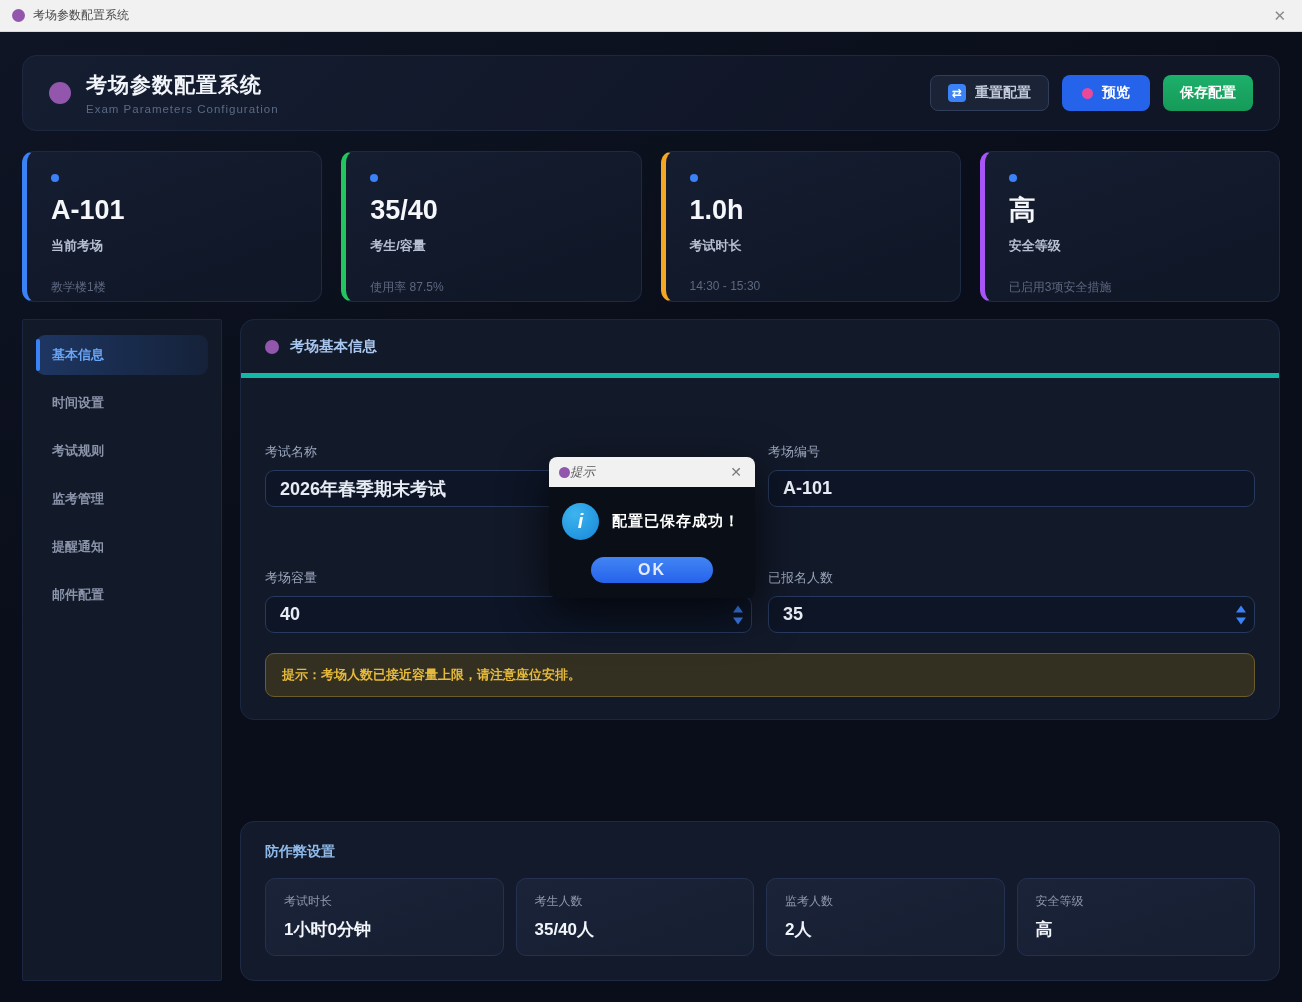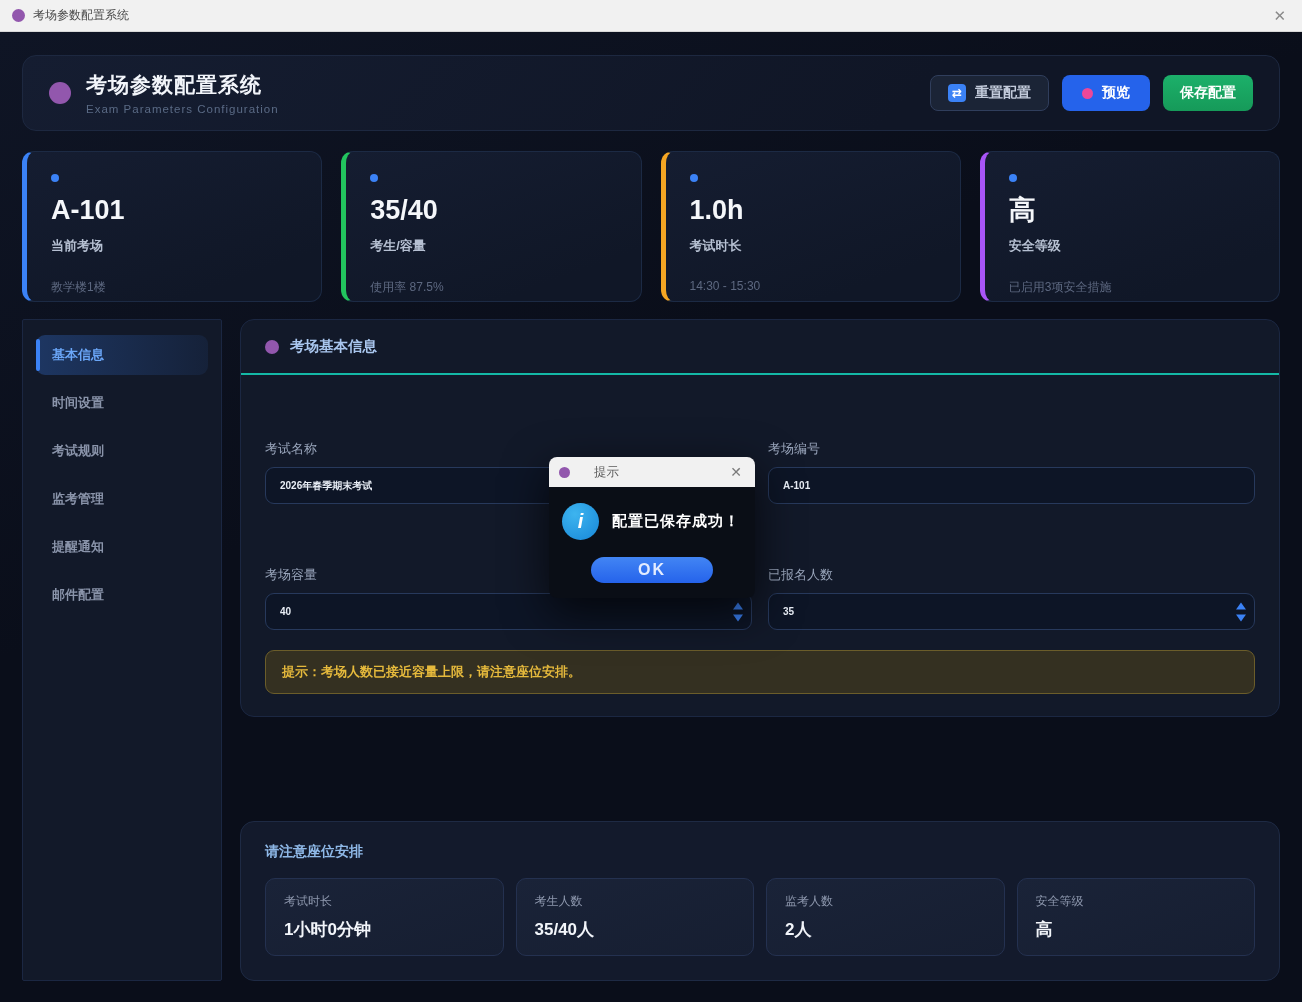--- a/index.html
+++ b/index.html
@@ -53,7 +53,7 @@
 
   
   .form-panel { background: #121929; border: 1px solid #1b2742; border-radius: 14px; padding-bottom: 22px; }
-  .section-head { display: flex; align-items: center; gap: 11px; padding: 17px 24px; border-bottom: 2px solid #14b8a6; }
+  .section-head { display: flex; align-items: center; gap: 11px; padding: 17px 24px; border-bottom: 5px solid #14b8a6; }
   .section-head .sec-dot { width: 14px; height: 14px; border-radius: 50%; background: #9257ad; }
   .section-head .sec-title { font-size: 14.5px; font-weight: bold; color: #a9c6ee; }
   .form-grid { display: grid; grid-template-columns: 1fr 1fr; column-gap: 16px; row-gap: 18px; padding: 21px 24px 0; }

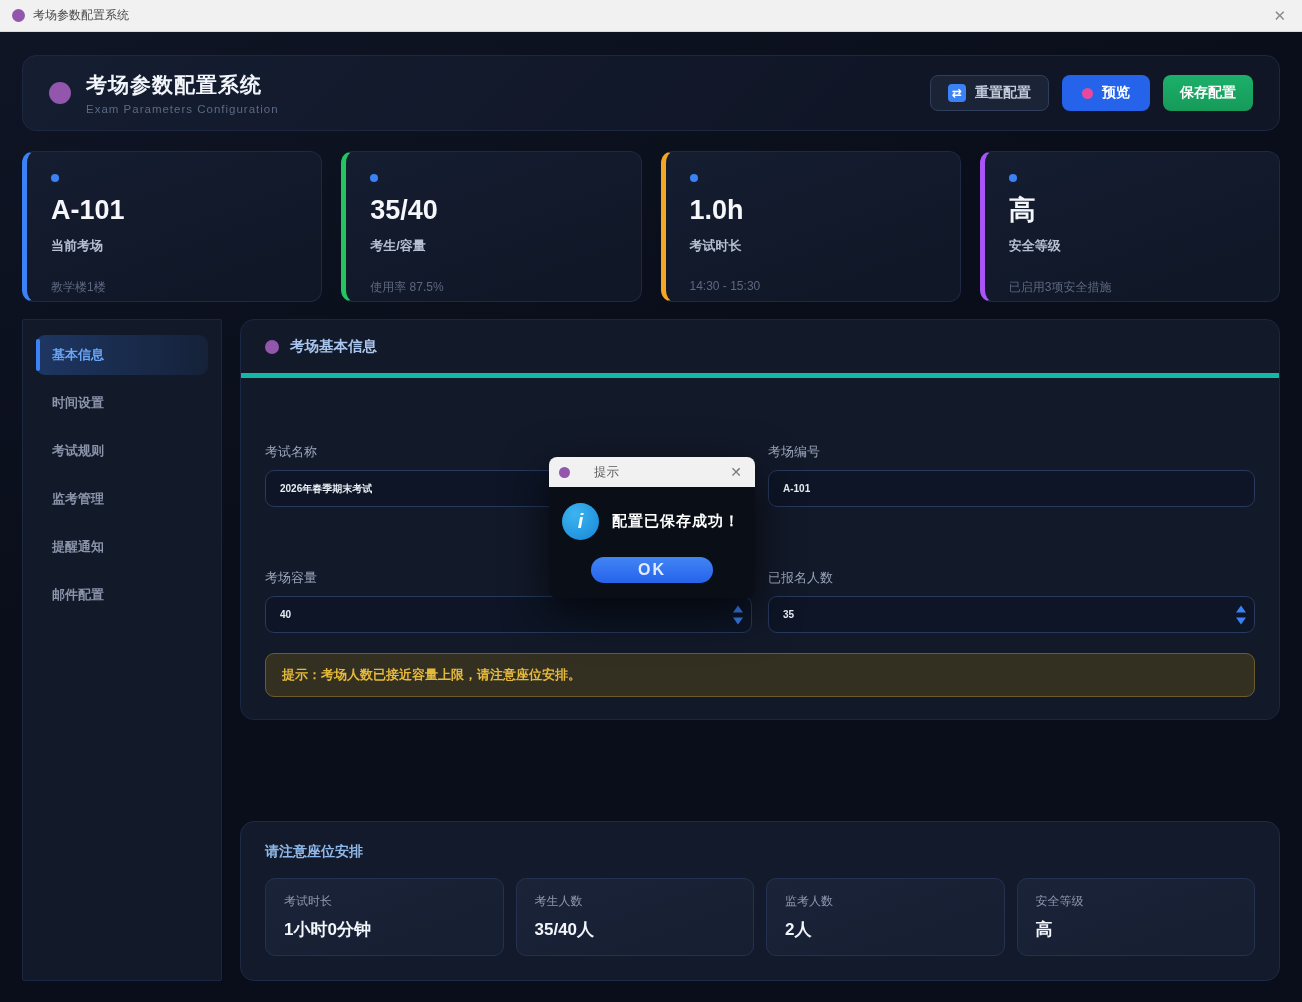--- a/index.html
+++ b/index.html
@@ -82,7 +82,7 @@
     box-shadow: 0 14px 45px rgba(0,0,0,0.7); z-index: 50; }
   .modal-titlebar { background: #f1f1f1; height: 30px; border-radius: 8px 8px 0 0; display: flex; align-items: center; padding: 0 10px; }
   .modal-titlebar .m-dot { width: 11px; height: 11px; border-radius: 50%; background: #9257ad; }
-  .modal-titlebar .m-title { font-size: 12.5px; color: #5a5a5a; margin-left: 24px; }
+  .modal-titlebar .m-title { font-size: 12.5px; color: #5a5a5a; margin-left: 0; font-style: italic; }
   .modal-titlebar .m-close { margin-left: auto; color: #7a7a7a; font-size: 14px; cursor: pointer; padding: 0 3px; }
   .modal-body { background: #0a0e16; border-radius: 0 0 8px 8px; padding: 16px 13px 15px; }
   .modal-row { display: flex; align-items: center; gap: 13px; }

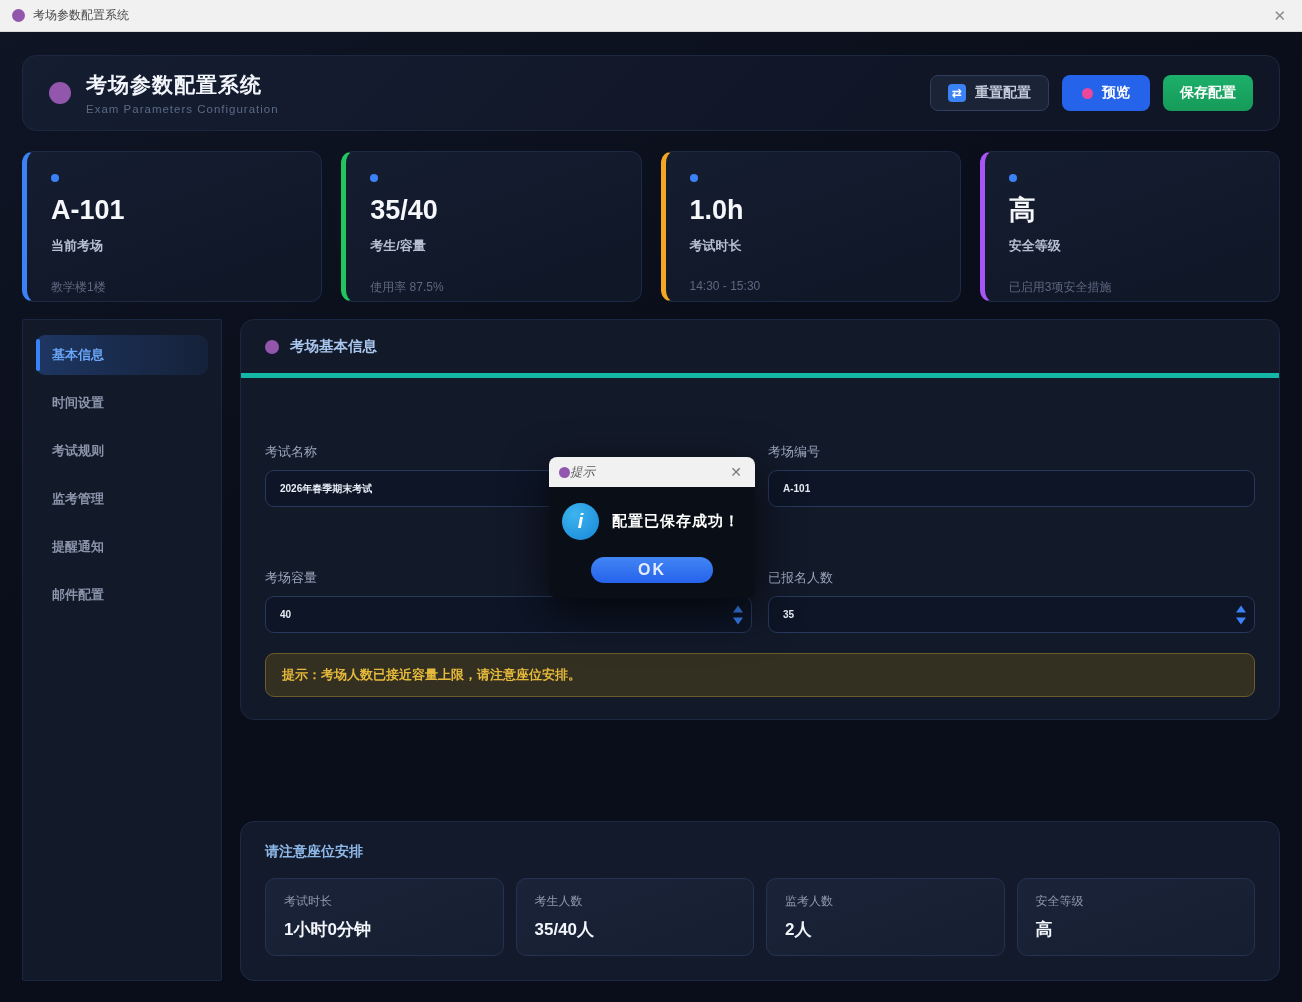--- a/index.html
+++ b/index.html
@@ -60,7 +60,7 @@
   .field label { display: block; font-size: 13px; color: #9aa6bc; margin-bottom: 9px; margin-top: 44px; }
   .input-wrap { position: relative; }
   .input-wrap input { width: 100%; height: 37px; background: #0d1526; border: 1px solid #27395c; border-radius: 9px;
-    padding: 0 14px; color: #e8edf5; font-size: 10px; font-weight: bold; outline: none; }
+    padding: 0 14px; color: #e8edf5; font-size: 18px; font-weight: bold; outline: none; }
   .spinner { position: absolute; right: 9px; top: 50%; transform: translateY(-50%); display: flex; flex-direction: column; gap: 5px; }
   .spin-up { width: 0; height: 0; border-left: 5px solid transparent; border-right: 5px solid transparent; border-bottom: 7px solid #3b82f6; cursor: pointer; }
   .spin-down { width: 0; height: 0; border-left: 5px solid transparent; border-right: 5px solid transparent; border-top: 7px solid #3b82f6; cursor: pointer; }

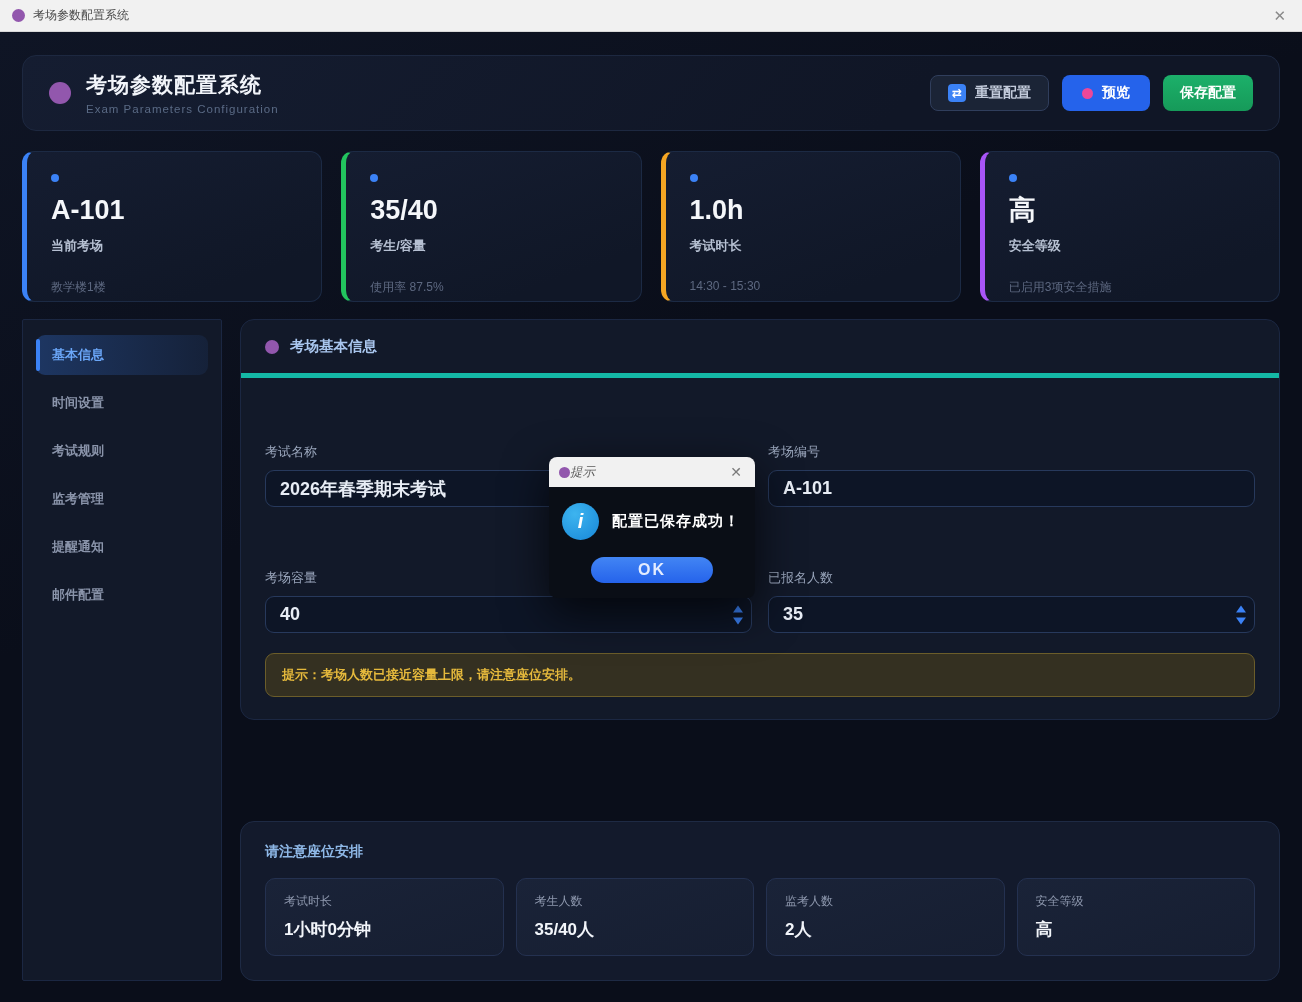--- a/index.html
+++ b/index.html
@@ -224,7 +224,7 @@
       <div class="spacer"></div>
 
       <div class="summary-panel">
-        <div class="summary-title">请注意座位安排</div>
+        <div class="summary-title">防作弊设置</div>
         <div class="summary-grid">
           <div class="sum-card">
             <div class="sum-label">考试时长</div>

